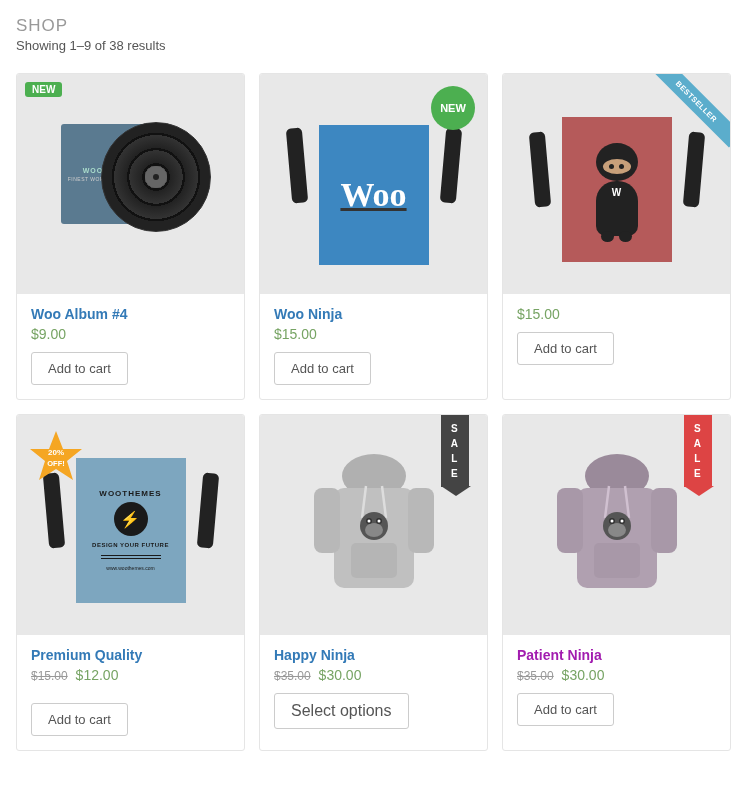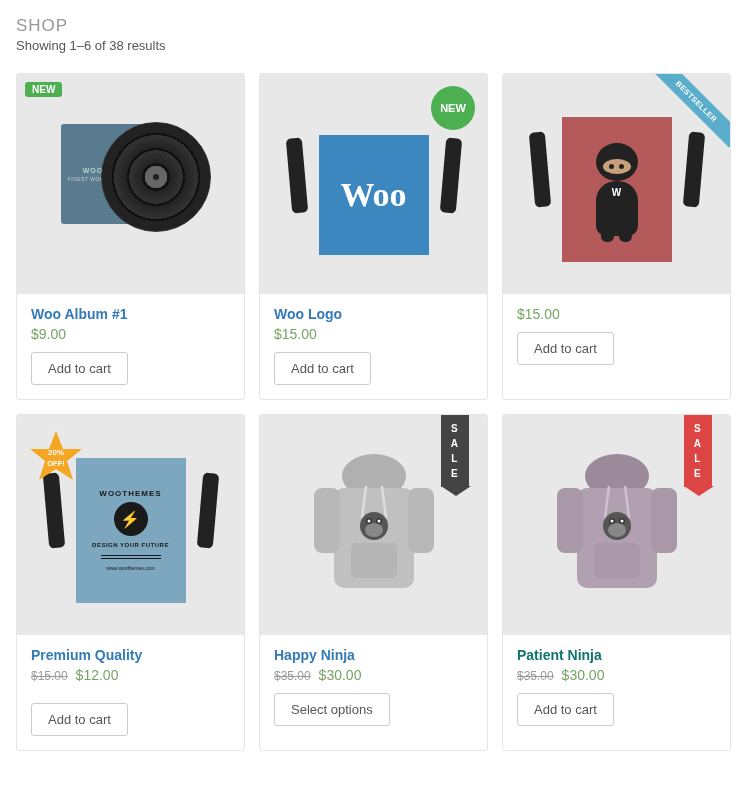--- a/index.html
+++ b/index.html
@@ -21,7 +21,7 @@
 <div style="margin-bottom:20px;">
   <div style="font-size:17px;color:#999;text-transform:uppercase;letter-spacing:1px;margin-bottom:2px;">SHOP</div>
   <div style="display:flex;justify-content:space-between;align-items:center;">
-    <div style="font-size:13px;color:#555;">Showing 1–6 of 38 results</div>
+    <div style="font-size:13px;color:#555;">Showing 1–9 of 38 results</div>
   </div>
 </div>
 

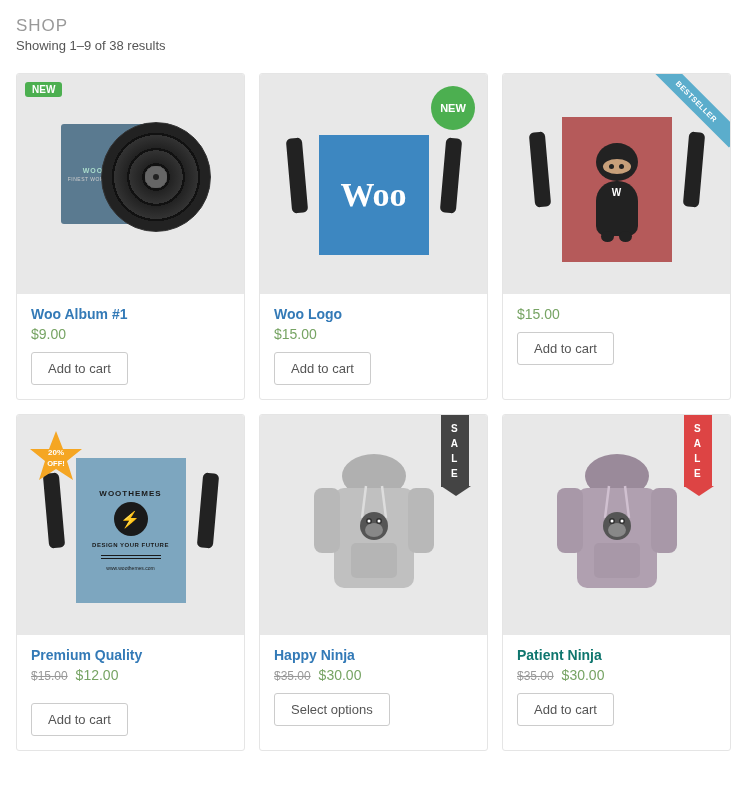--- a/index.html
+++ b/index.html
@@ -60,7 +60,7 @@
         <div style="position:absolute;top:25px;left:-30px;width:16px;height:75px;background:#222;border-radius:5px;transform:rotate(-5deg);"></div>
         <div style="position:absolute;top:25px;right:-30px;width:16px;height:75px;background:#222;border-radius:5px;transform:rotate(5deg);"></div>
 
-        <div style="width:110px;height:120px;background:#3d87c1;display:flex;align-items:center;justify-content:center;z-index:2;position:relative;margin-top:22px;">
+        <div style="width:110px;height:140px;background:#3d87c1;display:flex;align-items:center;justify-content:center;z-index:2;position:relative;margin-top:22px;text-decoration:underline;">
           <span style="font-size:34px;font-weight:bold;color:#fff;font-family:Georgia,serif;">Woo</span>
         </div>
       </div>

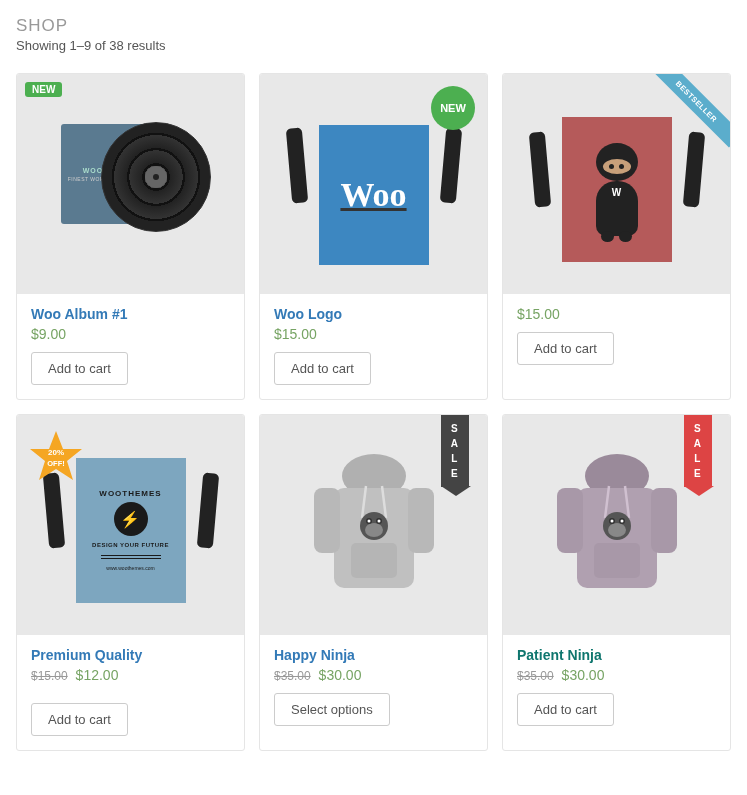--- a/index.html
+++ b/index.html
@@ -45,7 +45,7 @@
       </div>
     </div>
     <div style="padding:12px 14px 14px;">
-      <a style="color:#337ab7;font-size:14px;font-weight:bold;text-decoration:none;display:block;margin-bottom:4px;">Woo Album #1</a>
+      <a style="color:#337ab7;font-size:14px;font-weight:bold;text-decoration:none;display:block;margin-bottom:4px;">Woo Album #4</a>
       <div style="color:#77a464;font-size:14px;margin-bottom:10px;">$9.00</div>
       <button style="background:#fff;border:1px solid #ccc;color:#555;padding:8px 16px;font-size:13px;border-radius:3px;cursor:pointer;">Add to cart</button>
     </div>

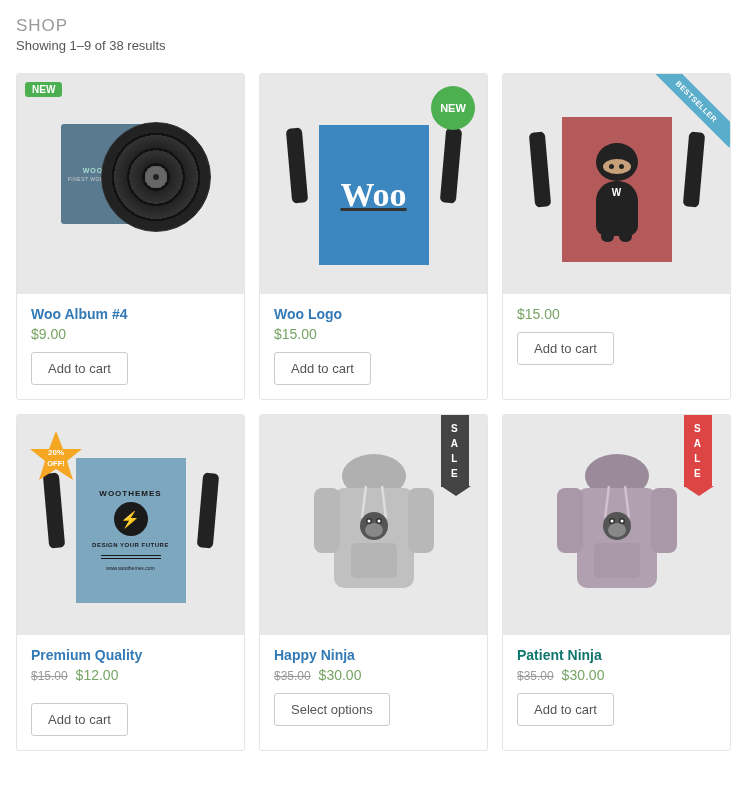--- a/index.html
+++ b/index.html
@@ -66,7 +66,7 @@
       </div>
     </div>
     <div style="padding:12px 14px 14px;">
-      <a style="color:#337ab7;font-size:14px;font-weight:bold;text-decoration:none;display:block;margin-bottom:4px;">Woo Logo</a>
+      <a style="color:#337ab7;font-size:14px;font-weight:bold;text-decoration:none;display:block;margin-bottom:4px;">Woo Ninja</a>
       <div style="color:#77a464;font-size:14px;margin-bottom:10px;">$15.00</div>
       <button style="background:#fff;border:1px solid #ccc;color:#555;padding:8px 16px;font-size:13px;border-radius:3px;cursor:pointer;">Add to cart</button>
     </div>

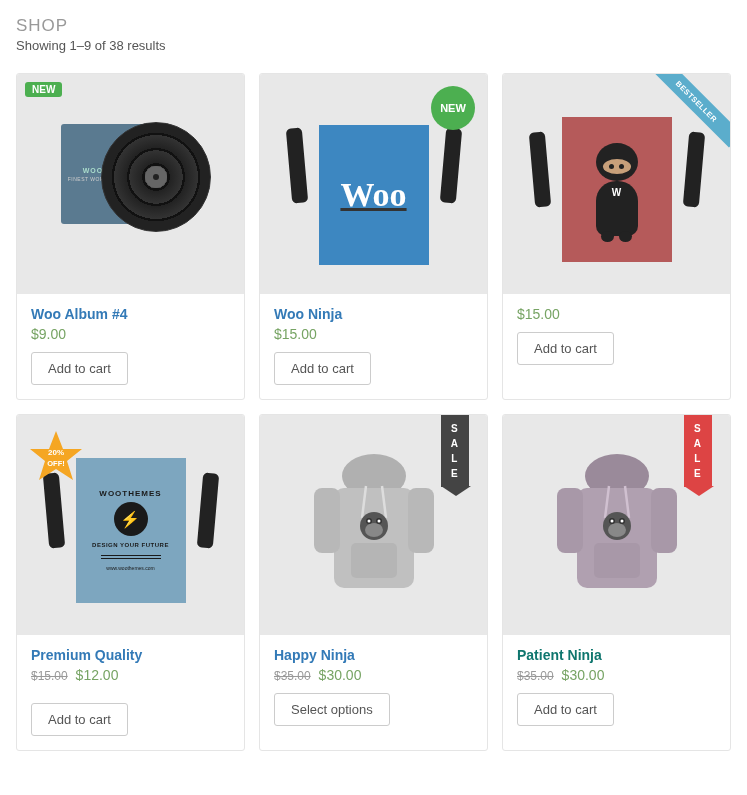--- a/index.html
+++ b/index.html
@@ -217,7 +217,7 @@
       </svg>
     </div>
     <div style="padding:12px 14px 14px;">
-      <a style="color:#0f766e;font-size:14px;font-weight:bold;text-decoration:none;display:block;margin-bottom:4px;">Patient Ninja</a>
+      <a style="color:#a21caf;font-size:14px;font-weight:bold;text-decoration:none;display:block;margin-bottom:4px;">Patient Ninja</a>
       <div style="margin-bottom:10px;">
         <span style="text-decoration:line-through;color:#999;font-size:12px;margin-right:4px;">$35.00</span>
         <span style="color:#77a464;font-size:14px;">$30.00</span>

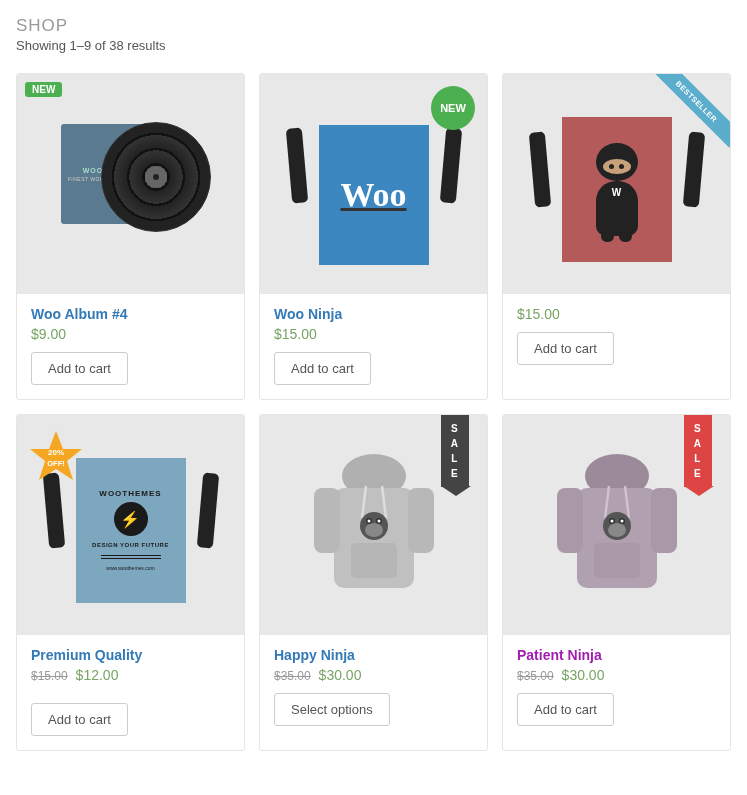--- a/index.html
+++ b/index.html
@@ -182,7 +182,7 @@
         <span style="text-decoration:line-through;color:#999;font-size:12px;margin-right:4px;">$35.00</span>
         <span style="color:#77a464;font-size:14px;">$30.00</span>
       </div>
-      <button style="background:#fff;border:1px solid #ccc;color:#555;padding:8px 16px;font-size:13px;border-radius:3px;cursor:pointer;">Select options</button>
+      <button style="background:#fff;border:1px solid #ccc;color:#555;padding:8px 16px;font-size:16px;border-radius:3px;cursor:pointer;">Select options</button>
     </div>
   </div>
 

